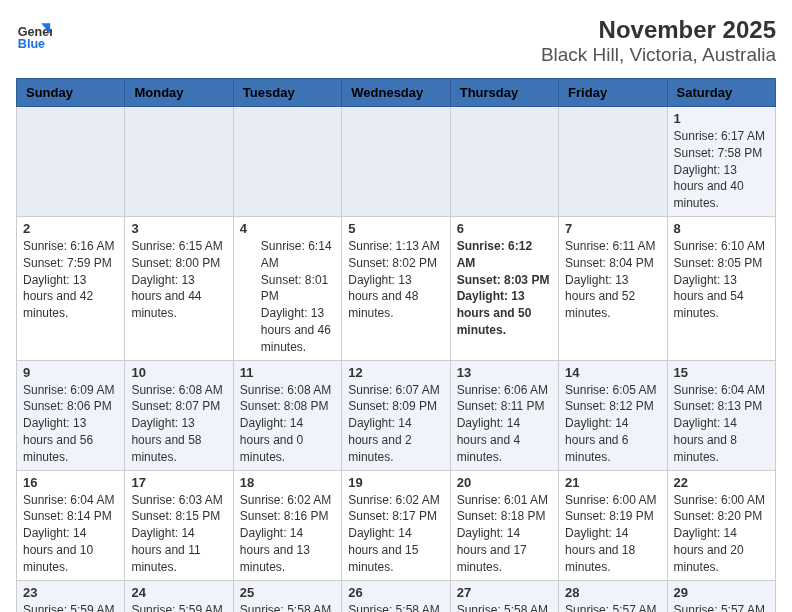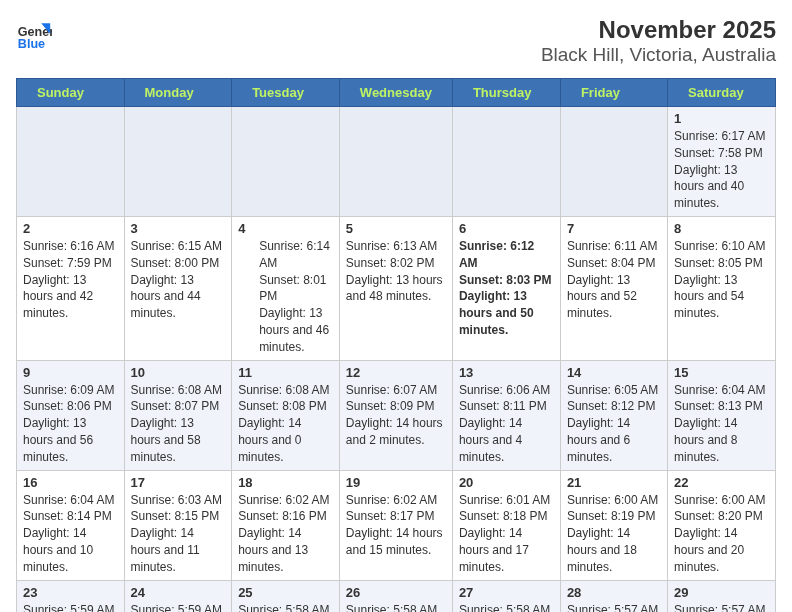--- a/index.html
+++ b/index.html
@@ -44,9 +44,9 @@
     }
     .calendar th {
       background-color: #3d72b4;
-      color: #bef264;
+      color: #000000;
       text-align: left;
-      padding: 6px 20px;
+      padding: 6px 9px;
       font-size: 13px;
       border: 1px solid #2d5a96;
     }

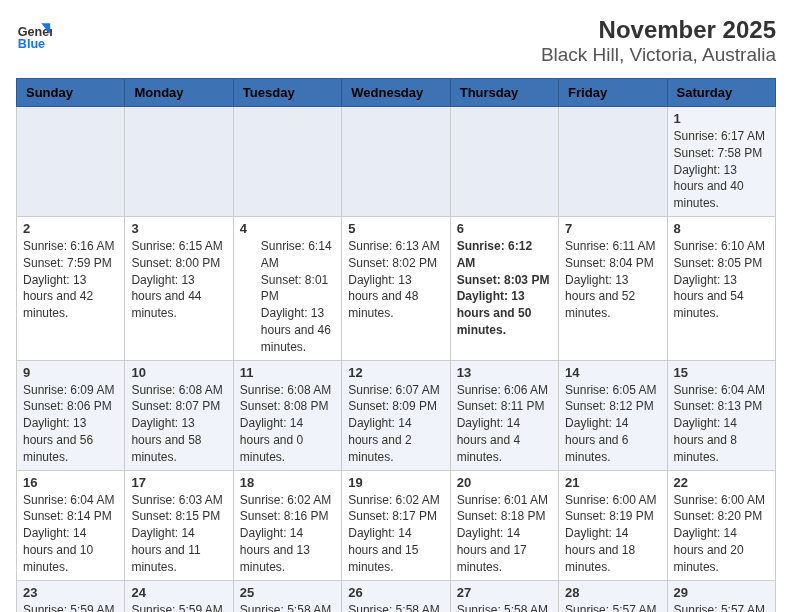--- a/index.html
+++ b/index.html
@@ -146,7 +146,7 @@
         </td>
         <td>
           <div class="day-number">5</div>
-          <div class="day-info" style="white-space: pre-line;">Sunrise: 6:13 AM
+          <div class="day-info" style="white-space: pre-line;">Sunrise: 1:13 AM
 Sunset: 8:02 PM
 Daylight: 13 hours and 48 minutes.</div>
         </td>

